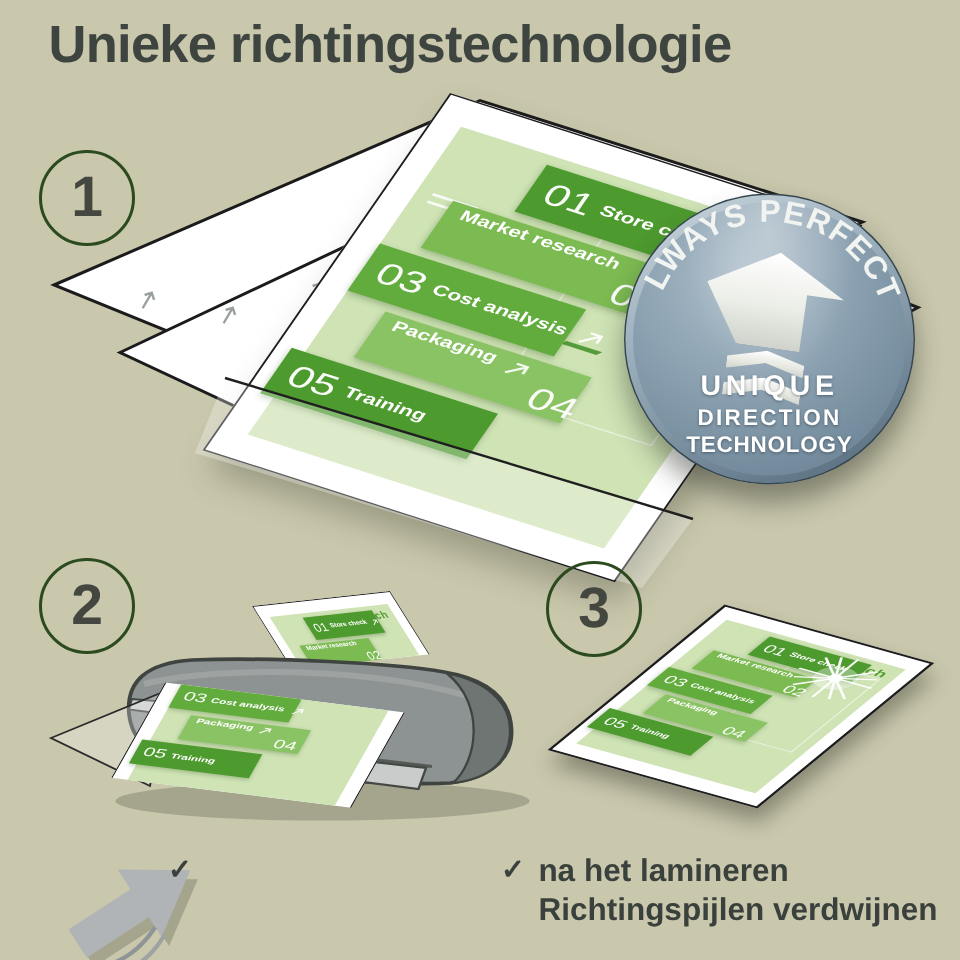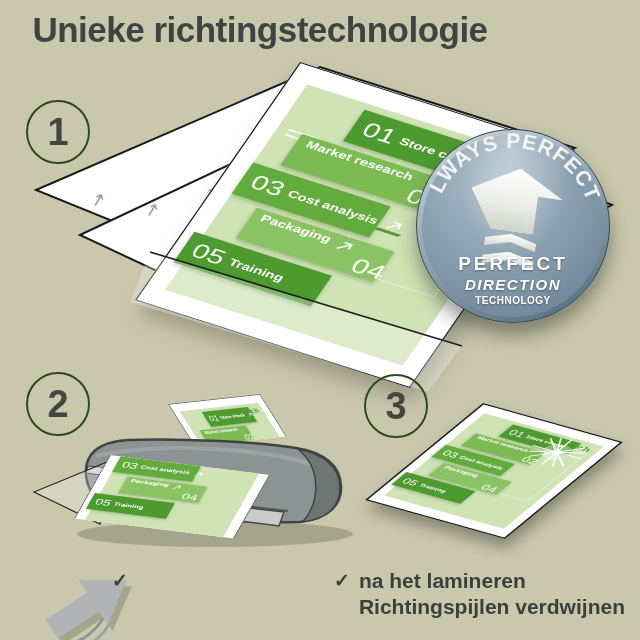--- a/index.html
+++ b/index.html
@@ -199,7 +199,7 @@
       <div class="badge-chev chev2"></div>
     </div>
     <div class="badge-lines">
-      <div class="bl0">PERFECT</div>
+      <div class="bl0">UNIQUE</div>
       <div class="bl1">DIRECTION</div>
       <div class="bl2">TECHNOLOGY</div>
     </div>

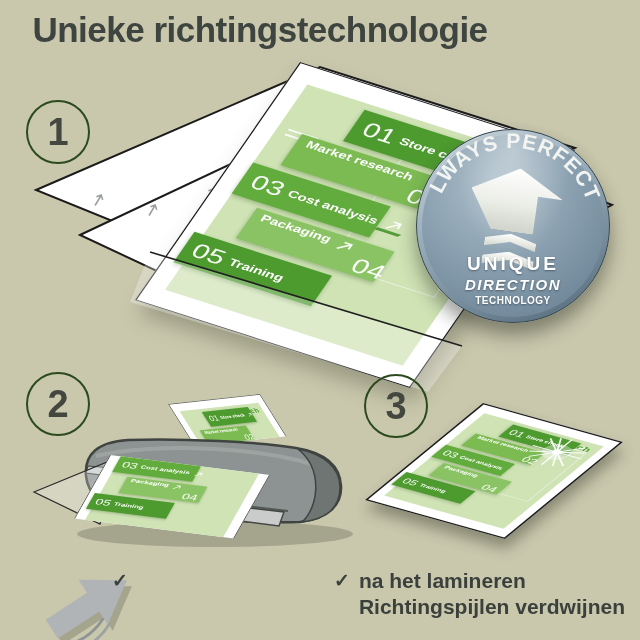--- a/index.html
+++ b/index.html
@@ -97,7 +97,7 @@
   .badge-lines{position:absolute; bottom:15px; left:0; width:100%; text-align:center;
     color:#ffffff; line-height:1.25; text-shadow:0 1px 2px rgba(30,40,50,.5);}
   .bl0{font-size:19px; font-weight:700; letter-spacing:3px;}
-  .bl1{font-size:15px; font-weight:700; letter-spacing:1.5px;font-style:italic;}
+  .bl1{font-size:15px; font-weight:700; letter-spacing:1.5px;}
   .bl2{font-size:10px; font-weight:700; letter-spacing:.5px;}
 
   

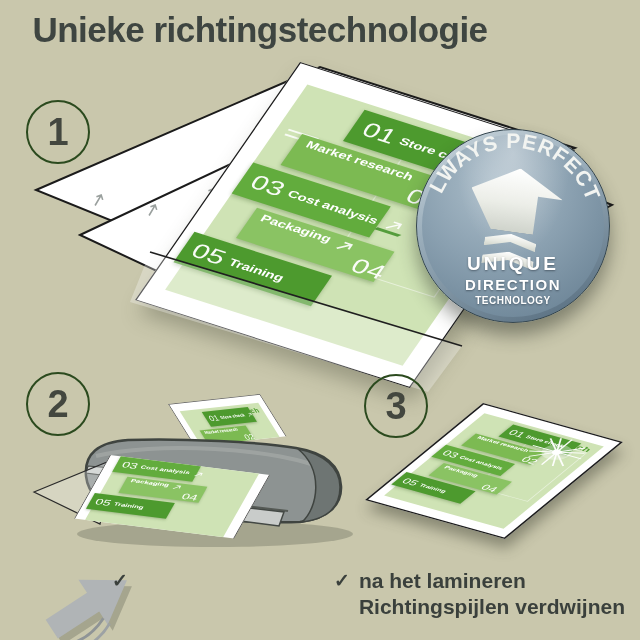--- a/index.html
+++ b/index.html
@@ -98,7 +98,7 @@
     color:#ffffff; line-height:1.25; text-shadow:0 1px 2px rgba(30,40,50,.5);}
   .bl0{font-size:19px; font-weight:700; letter-spacing:3px;}
   .bl1{font-size:15px; font-weight:700; letter-spacing:1.5px;}
-  .bl2{font-size:10px; font-weight:700; letter-spacing:.5px;}
+  .bl2{font-size:15px; font-weight:700; letter-spacing:.5px;}
 
   
   .check-item{position:absolute; display:flex; gap:9px; color:#3a403c;

